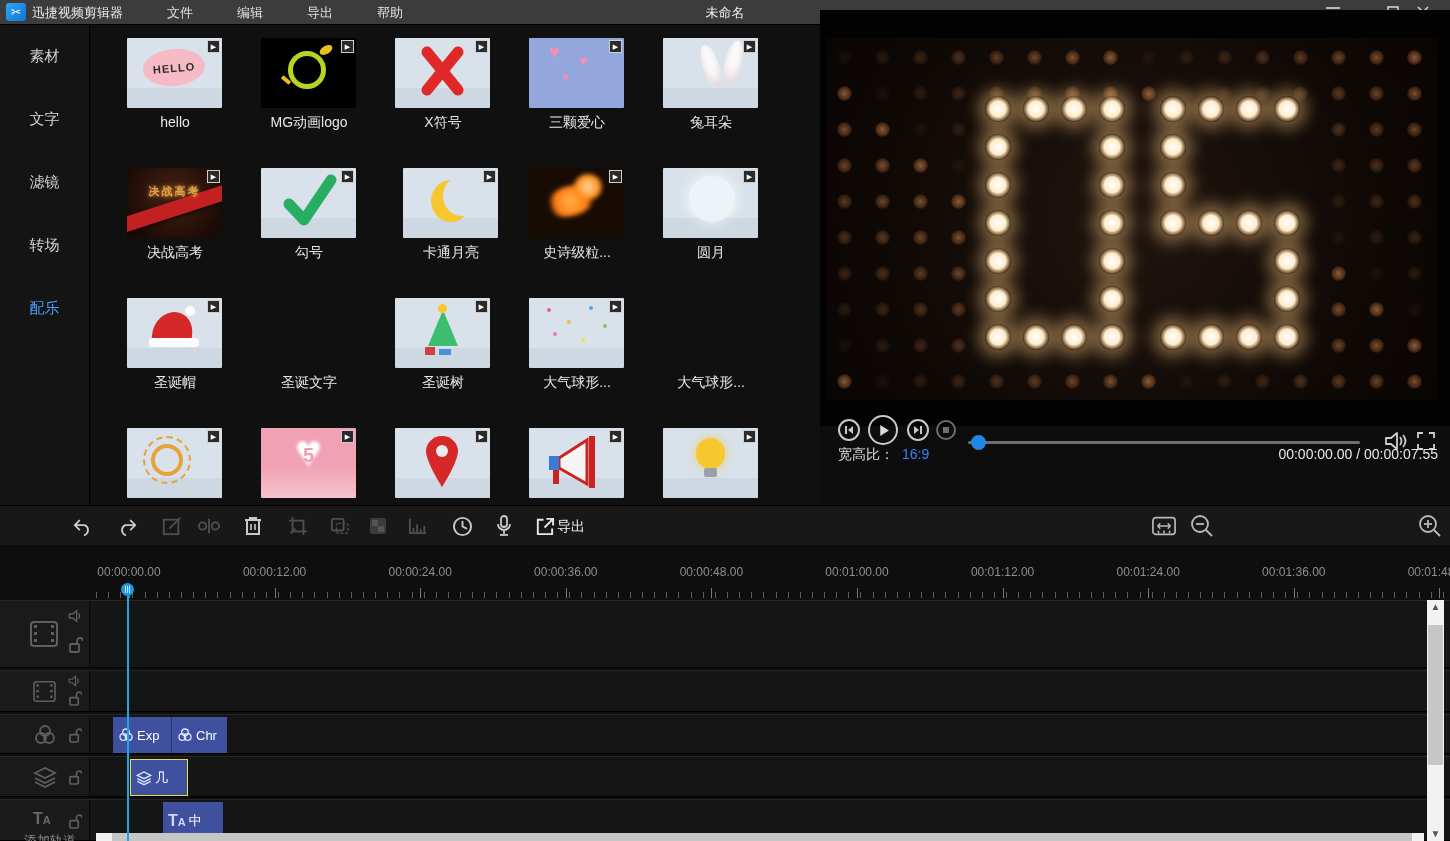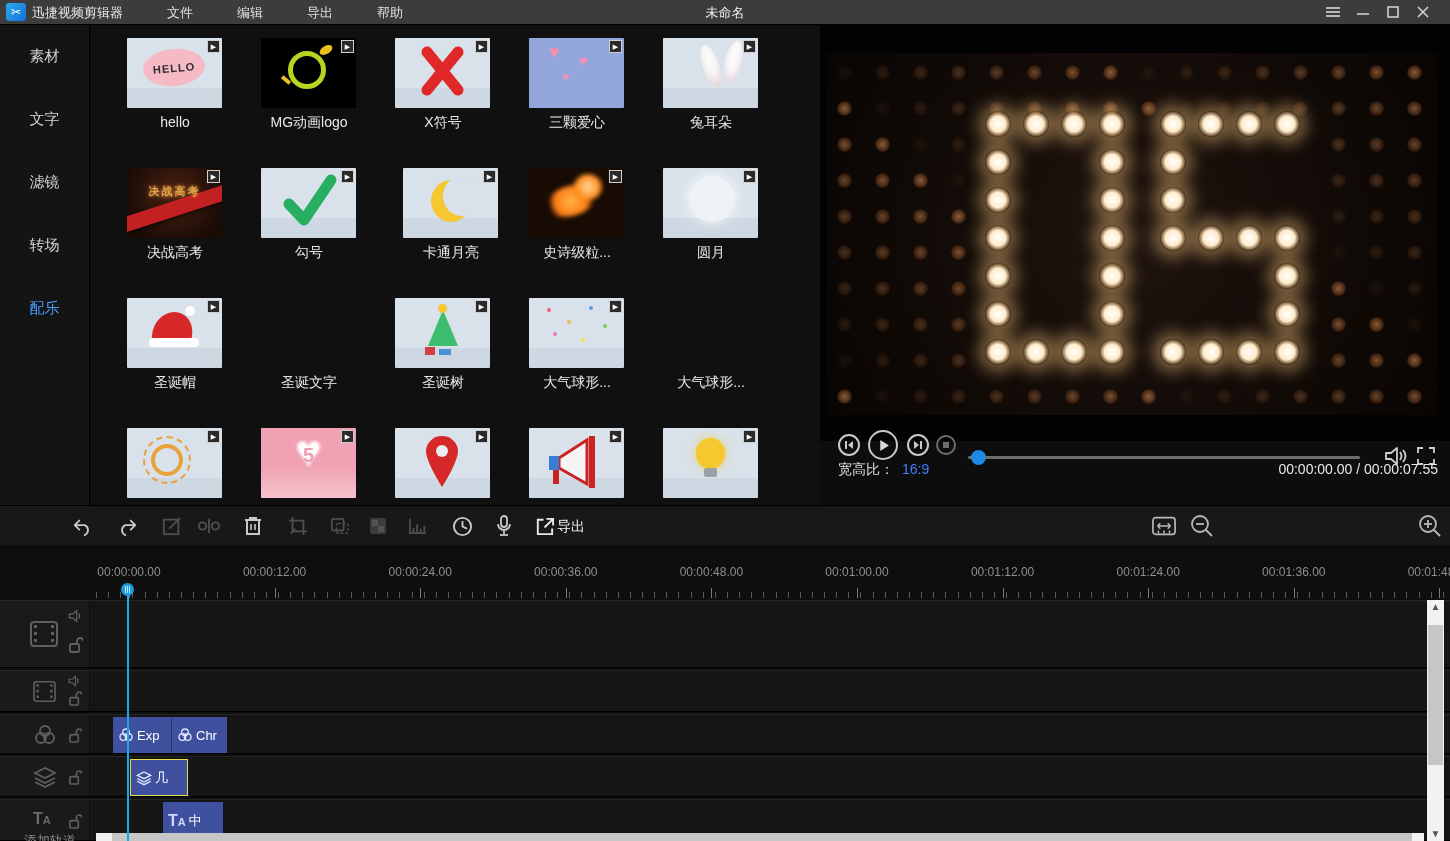--- a/index.html
+++ b/index.html
@@ -65,7 +65,7 @@
   .artsvg{position:absolute;left:0;top:0;width:95px;height:70px;}
 
   
-  .preview{position:absolute;left:820px;top:25px;width:630px;height:416px;background:#020202;}
+  .preview{position:absolute;left:820px;top:10px;width:630px;height:416px;background:#020202;}
   .video{position:absolute;left:7px;top:28px;width:610px;height:362px;background:radial-gradient(circle at 50% 50%,#201510 0%,#120b07 55%,#090503 100%);overflow:hidden;}
   .bulb{position:absolute;width:26px;height:26px;border-radius:50%;background:radial-gradient(circle,#ffffff 0%,#ffeccc 42%,rgba(255,190,110,.35) 66%,rgba(255,170,80,0) 74%);box-shadow:0 0 16px 7px rgba(255,205,130,.45);}
   .amb{position:absolute;width:15px;height:15px;border-radius:50%;background:radial-gradient(circle,#ffb070 0%,#8a4c22 55%,rgba(90,45,15,0) 78%);}

